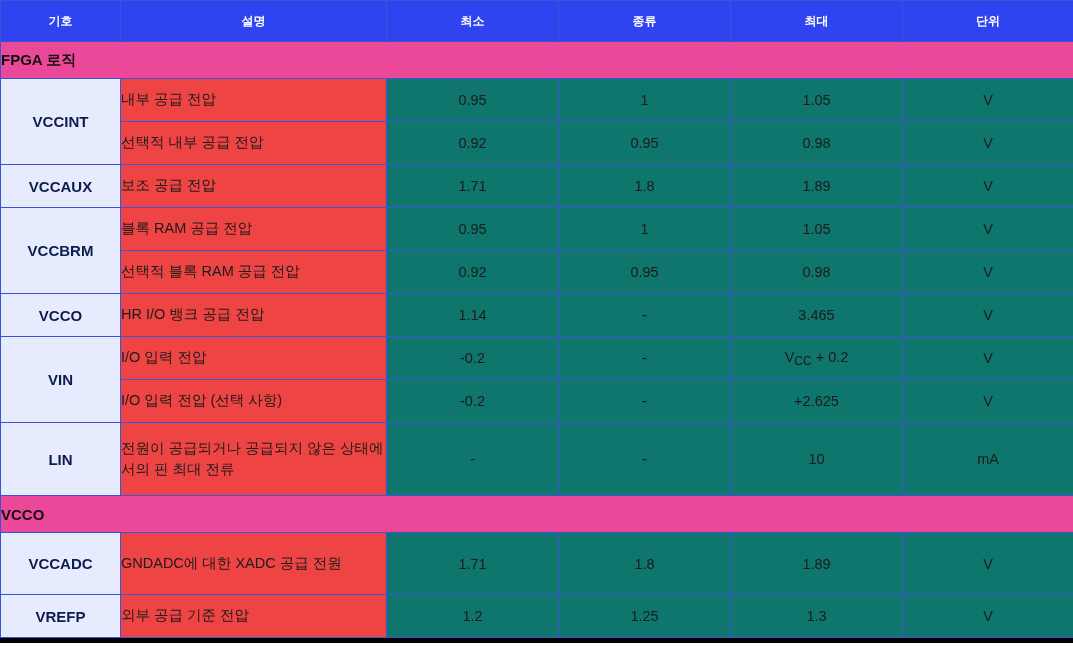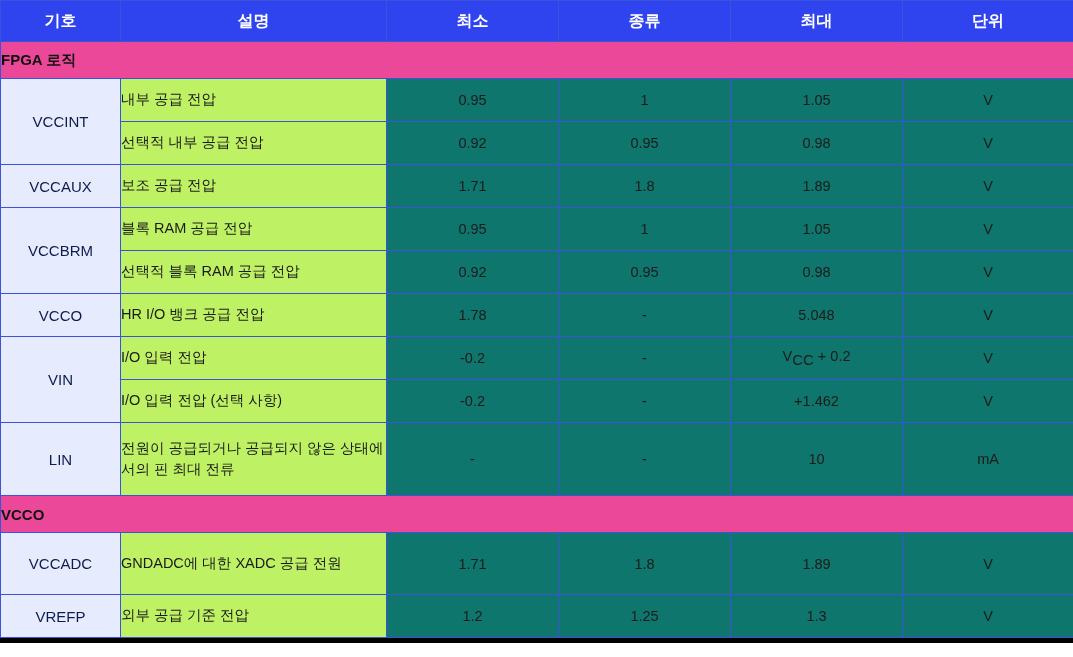--- a/index.html
+++ b/index.html
@@ -34,7 +34,7 @@
   thead th {
     background: #2f44ee;
     color: #ffffff;
-    font-size: 16px;
+    font-size: 12px;
     font-weight: bold;
     height: 40px;
     text-align: center;

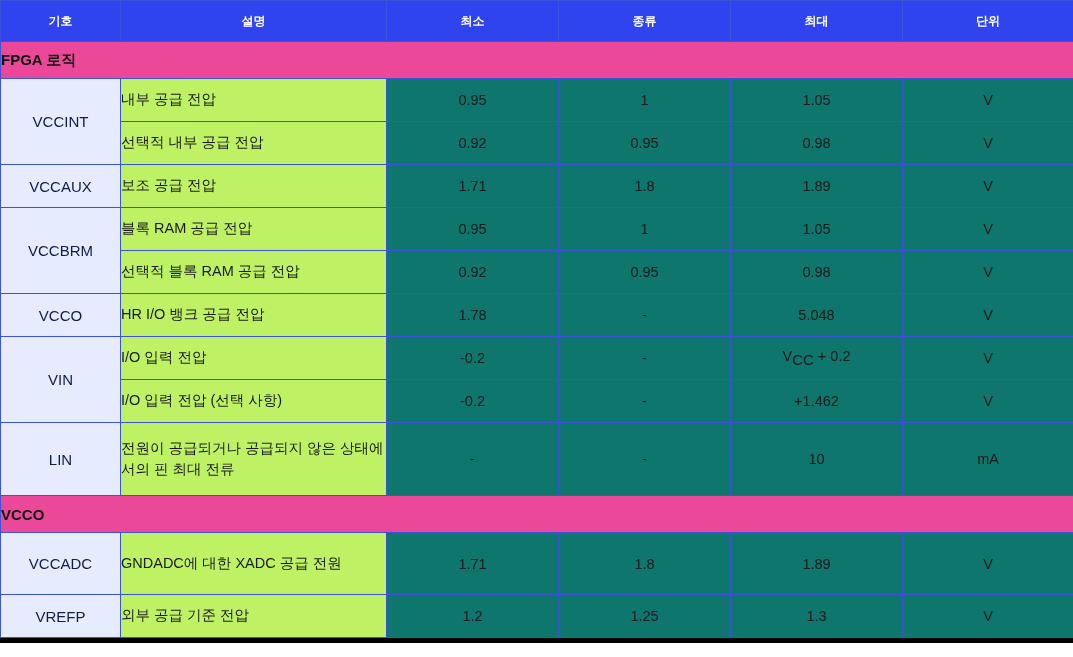--- a/index.html
+++ b/index.html
@@ -61,7 +61,7 @@
     color: #0e1b4d;
   }
   td.desc {
-    background: #bef264;
+    background: #ef4444;
     font-size: 14.5px;
     text-align: left;
     padding: 9px 12px 9px 14px;

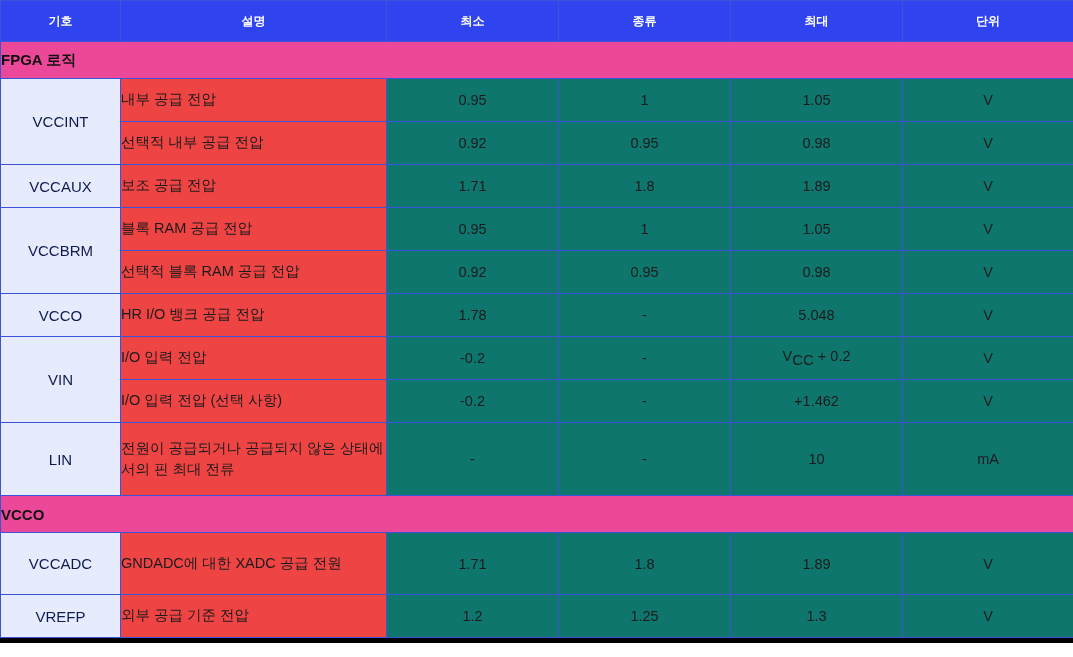--- a/index.html
+++ b/index.html
@@ -55,7 +55,7 @@
 
   td.symbol {
     background: #e6ecfe;
-    font-weight: normal;
+    font-weight: bold;
     font-size: 15px;
     text-align: center;
     color: #0e1b4d;

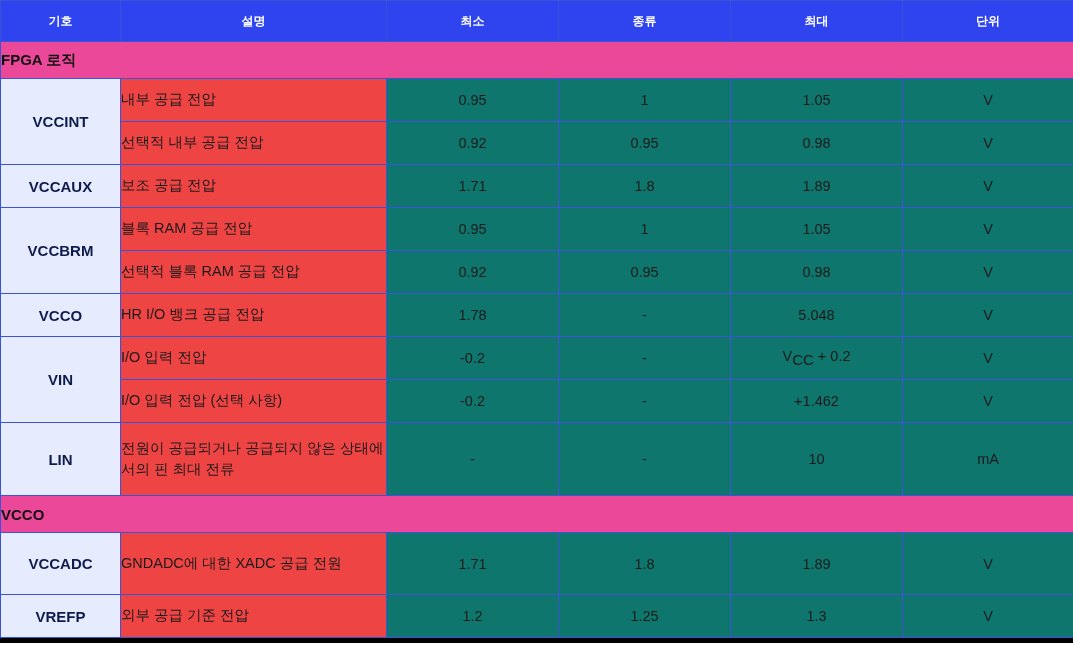--- a/index.html
+++ b/index.html
@@ -162,7 +162,7 @@
     <tr class="datarow">
       <td class="symbol">VCCO</td>
       <td class="desc">HR I/O 뱅크 공급 전압</td>
-      <td class="val">1.78</td>
+      <td class="val">1.14</td>
       <td class="val">-</td>
       <td class="val">5.048</td>
       <td class="val">V</td>

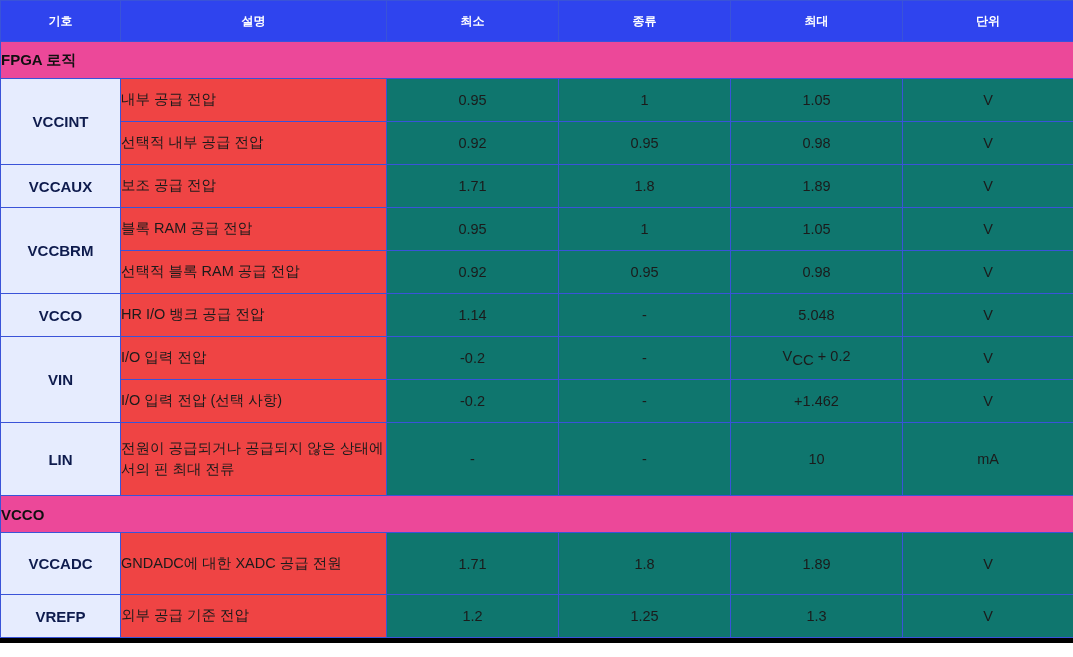--- a/index.html
+++ b/index.html
@@ -164,7 +164,7 @@
       <td class="desc">HR I/O 뱅크 공급 전압</td>
       <td class="val">1.14</td>
       <td class="val">-</td>
-      <td class="val">5.048</td>
+      <td class="val">3.465</td>
       <td class="val">V</td>
     </tr>
 

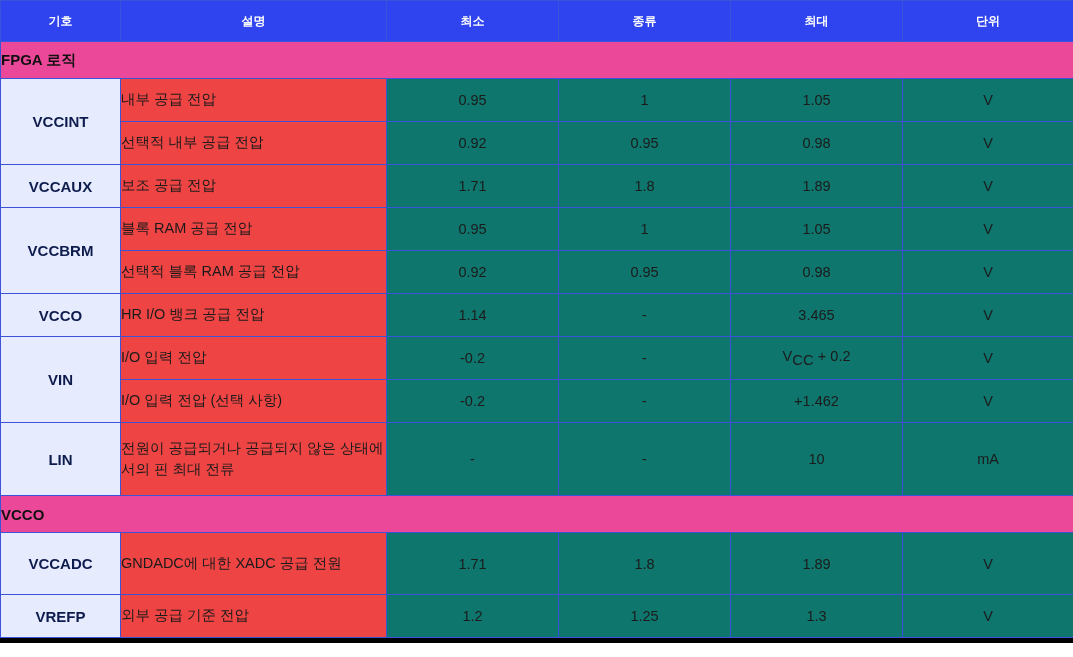--- a/index.html
+++ b/index.html
@@ -79,7 +79,7 @@
   tr.tall2 { height: 62px; }
 
   sub.sub {
-    font-size: 15px;
+    font-size: 12px;
     vertical-align: -0.25em;
   }
   .bottom-edge {

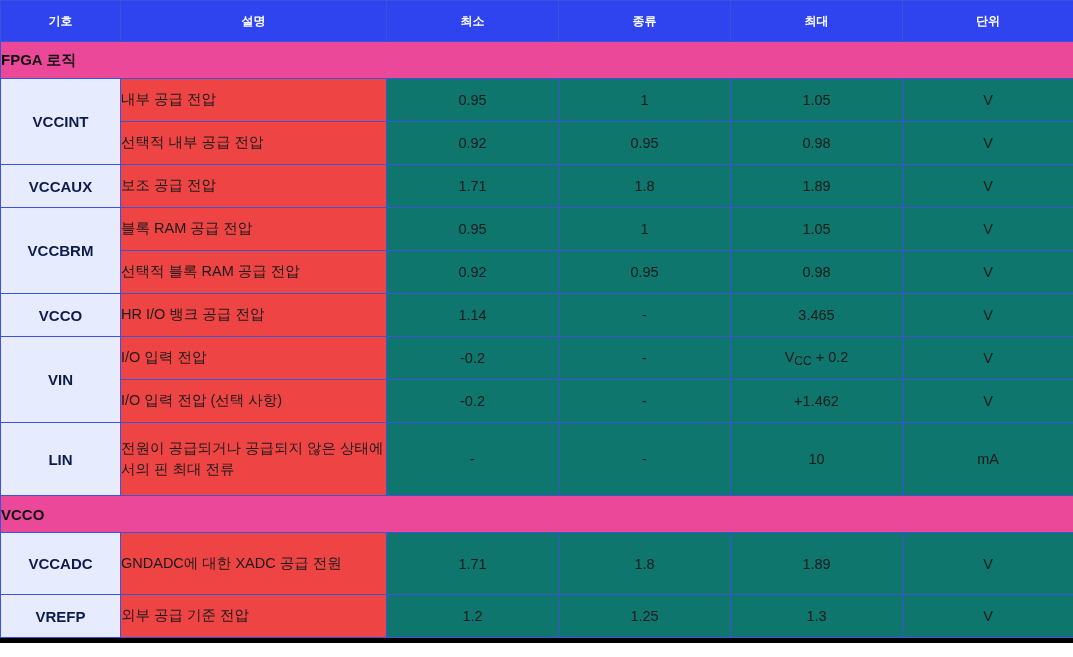--- a/index.html
+++ b/index.html
@@ -181,7 +181,7 @@
       <td class="desc">I/O 입력 전압 (선택 사항)</td>
       <td class="val">-0.2</td>
       <td class="val">-</td>
-      <td class="val">+1.462</td>
+      <td class="val">+2.625</td>
       <td class="val">V</td>
     </tr>
 

